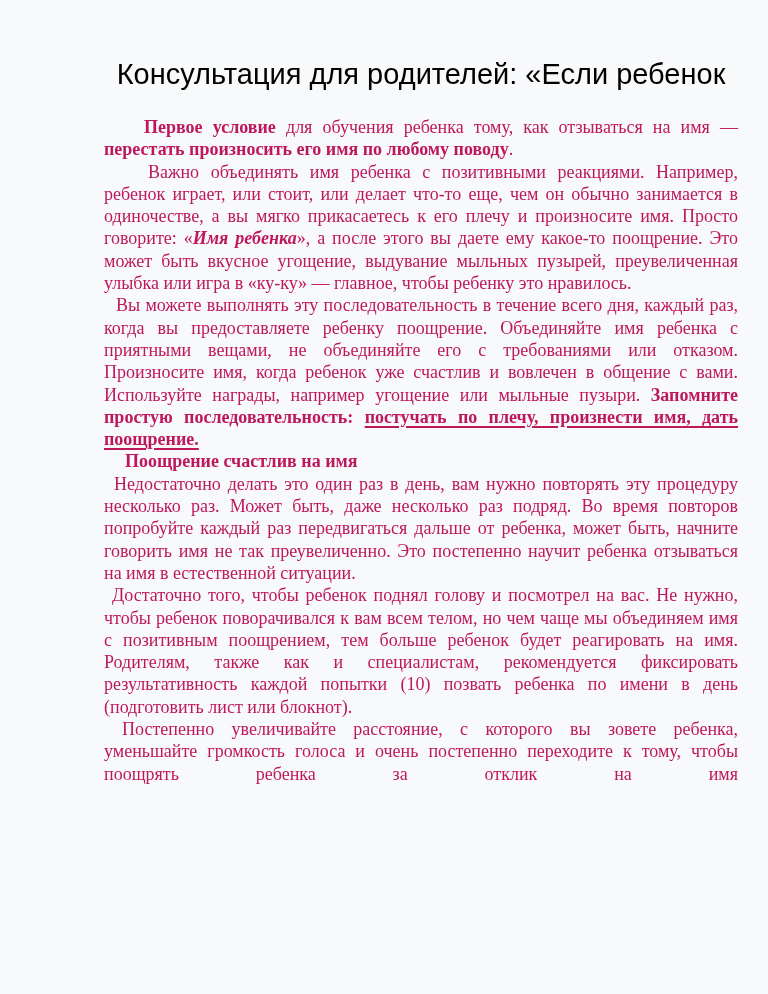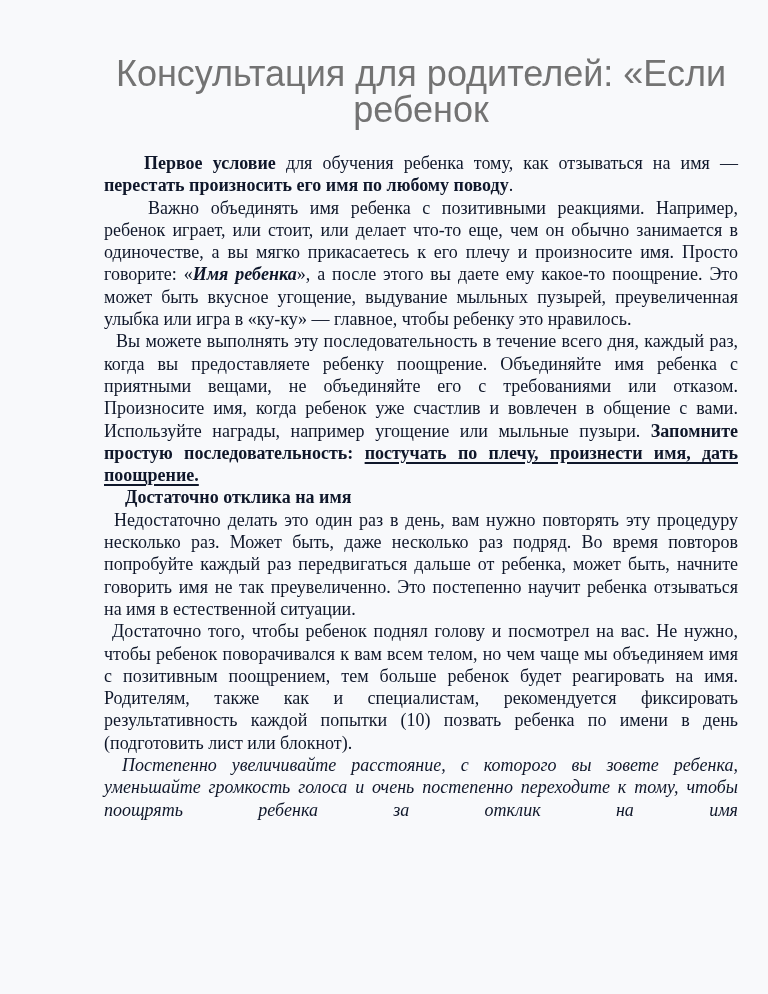--- a/index.html
+++ b/index.html
@@ -22,9 +22,9 @@
   .title {
     font-family: "Liberation Sans", sans-serif;
     font-weight: 400;
-    font-size: 36px;
+    font-size: 29px;
     line-height: 36px;
-    color: #737373;
+    color: #000000;
     text-align: center;
     margin: 0 0 24px 0;
   }

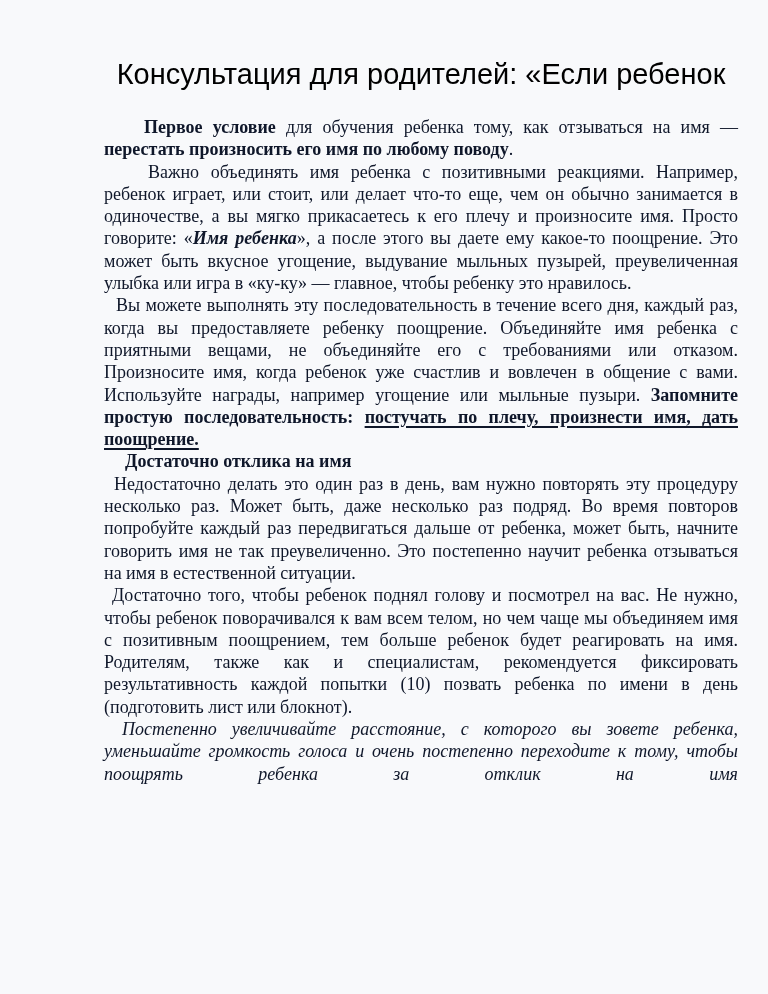--- a/index.html
+++ b/index.html
@@ -32,7 +32,7 @@
     font-family: "Liberation Serif", serif;
     font-size: 18px;
     line-height: 22.3px;
-    color: #0f172a;
+    color: #be185d;
     text-align: justify;
   }
   .doc p.para {

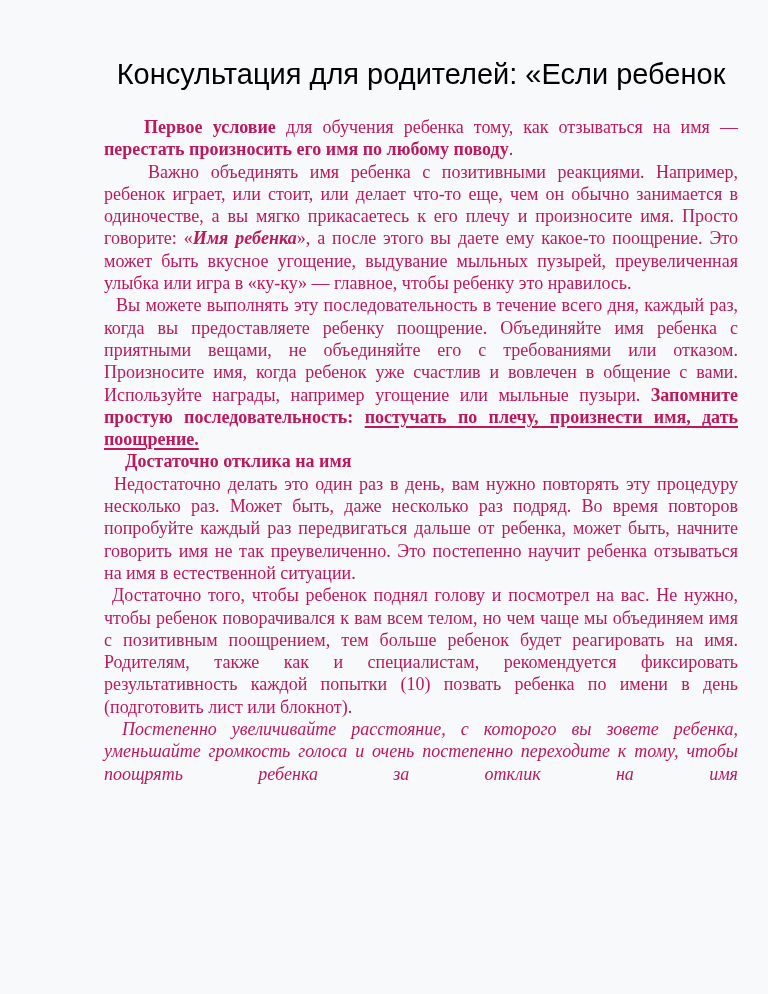--- a/index.html
+++ b/index.html
@@ -60,7 +60,7 @@
       <p class="para" style="text-indent: 40px;"><span style="font-weight: bold;">Первое условие</span><span> для обучения ребенка тому, как отзываться на имя — </span><span style="font-weight: bold;">перестать произносить его имя по любому поводу</span><span>.</span></p>
       <p class="para" style="text-indent: 44px;"><span>Важно объединять имя ребенка с позитивными реакциями. Например, ребенок играет, или стоит, или делает что-то еще, чем он обычно занимается в одиночестве, а вы мягко прикасаетесь к его плечу и произносите имя. Просто говорите: «</span><span style="font-weight: bold; font-style: italic;">Имя ребенка</span><span>», а после этого вы даете ему какое-то поощрение. Это может быть вкусное угощение, выдувание мыльных пузырей, преувеличенная улыбка или игра в «ку-ку» — главное, чтобы ребенку это нравилось.</span></p>
       <p class="para" style="text-indent: 12px;"><span>Вы можете выполнять эту последовательность в течение всего дня, каждый раз, когда вы предоставляете ребенку поощрение. Объединяйте имя ребенка с приятными вещами, не объединяйте его с требованиями или отказом. Произносите имя, когда ребенок уже счастлив и вовлечен в общение с вами. Используйте награды, например угощение или мыльные пузыри. </span><span style="font-weight: bold;">Запомните простую последовательность: </span><span data-underline="true" style="font-weight: bold;">постучать по плечу, произнести имя, дать поощрение.</span></p>
-      <p class="para" style="text-indent: 21px;"><span style="font-weight: bold;">Достаточно отклика на имя</span></p>
+      <p class="para" style="text-indent: 21px;"><span style="font-weight: bold;">Поощрение счастлив на имя</span></p>
       <p class="para" style="text-indent: 10px;"><span>Недостаточно делать это один раз в день, вам нужно повторять эту процедуру несколько раз. Может быть, даже несколько раз подряд. Во время повторов попробуйте каждый раз передвигаться дальше от ребенка, может быть, начните говорить имя не так преувеличенно. Это постепенно научит ребенка отзываться на имя в естественной ситуации.</span></p>
       <p class="para" style="text-indent: 8px;"><span>Достаточно того, чтобы ребенок поднял голову и посмотрел на вас. Не нужно, чтобы ребенок поворачивался к вам всем телом, но чем чаще мы объединяем имя с позитивным поощрением, тем больше ребенок будет реагировать на имя. Родителям, также как и специалистам, рекомендуется фиксировать результативность каждой попытки (10) позвать ребенка по имени в день (подготовить лист или блокнот).</span></p>
       <p class="para cont" style="text-indent: 18px;"><span>Постепенно увеличивайте расстояние, с которого вы зовете ребенка, уменьшайте громкость голоса и очень постепенно переходите к тому, чтобы поощрять ребенка за отклик на имя</span></p>

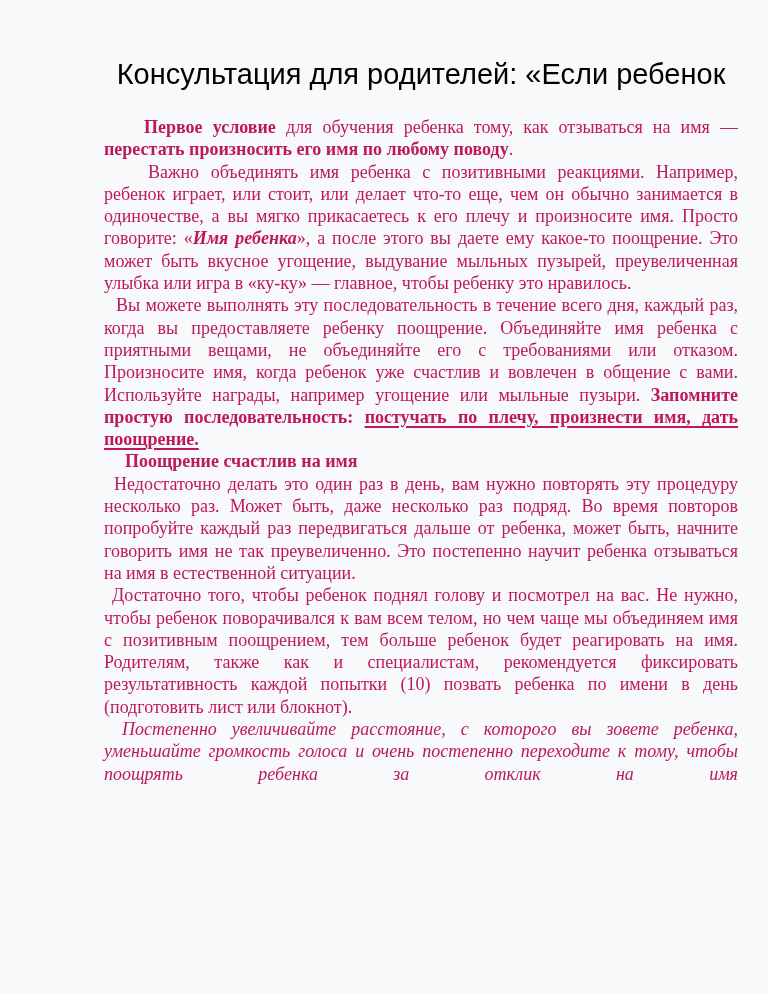--- a/index.html
+++ b/index.html
@@ -41,7 +41,6 @@
   }
   .doc p.cont {
     text-align-last: justify;
-    font-style: italic;
   }
   .doc span[data-underline="true"] {
     text-decoration: underline;

